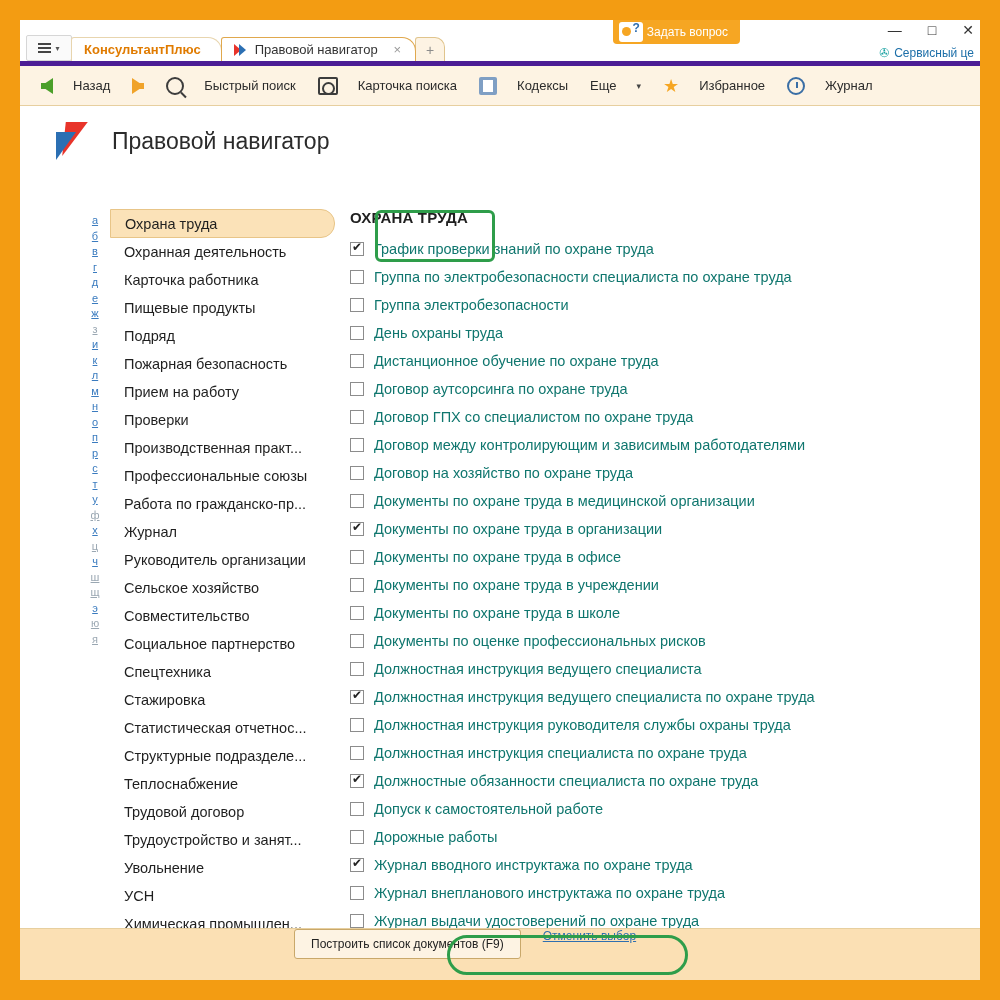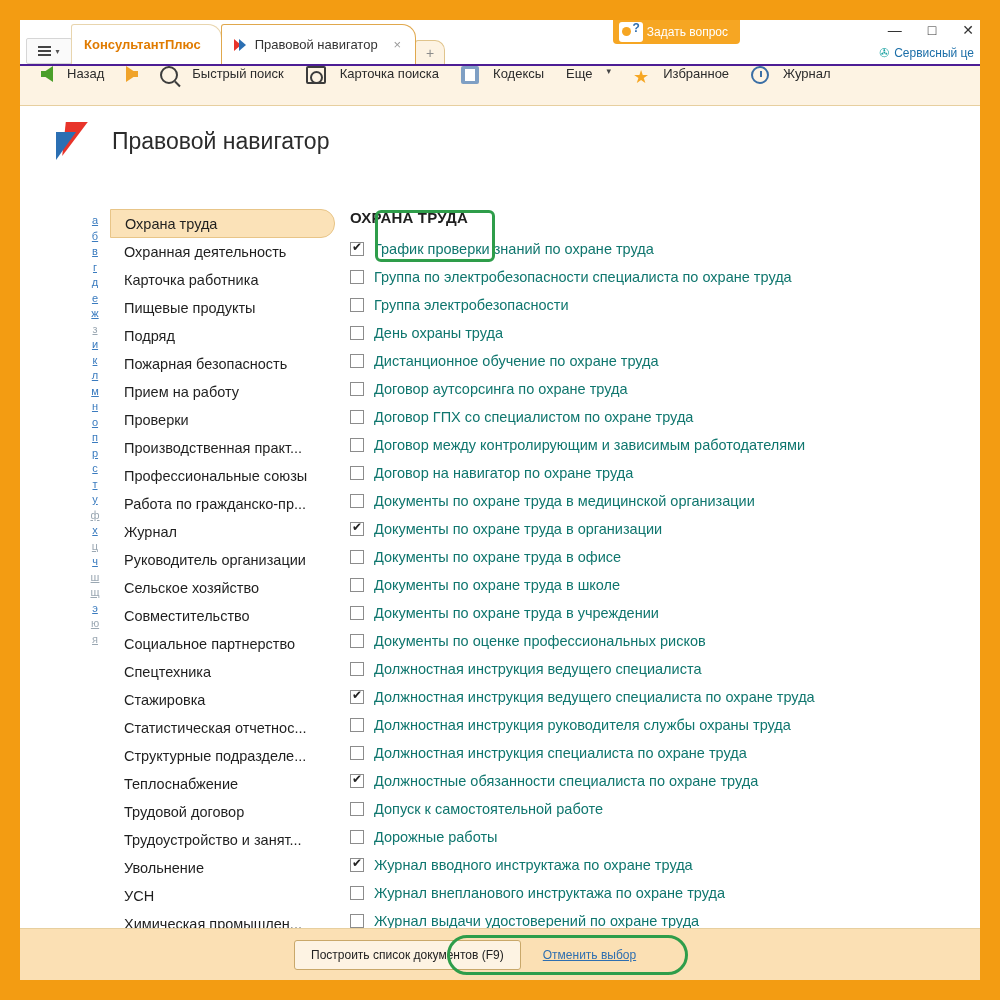--- a/index.html
+++ b/index.html
@@ -23,7 +23,7 @@
     position: relative;
     height: 46px;
     background: #ffffff;
-    border-bottom: 2px solid #4c1d95;
+    border-bottom: 5px solid #4c1d95;
   }
   .tabrow {
     position: absolute; left: 0; bottom: 0; right: 0;

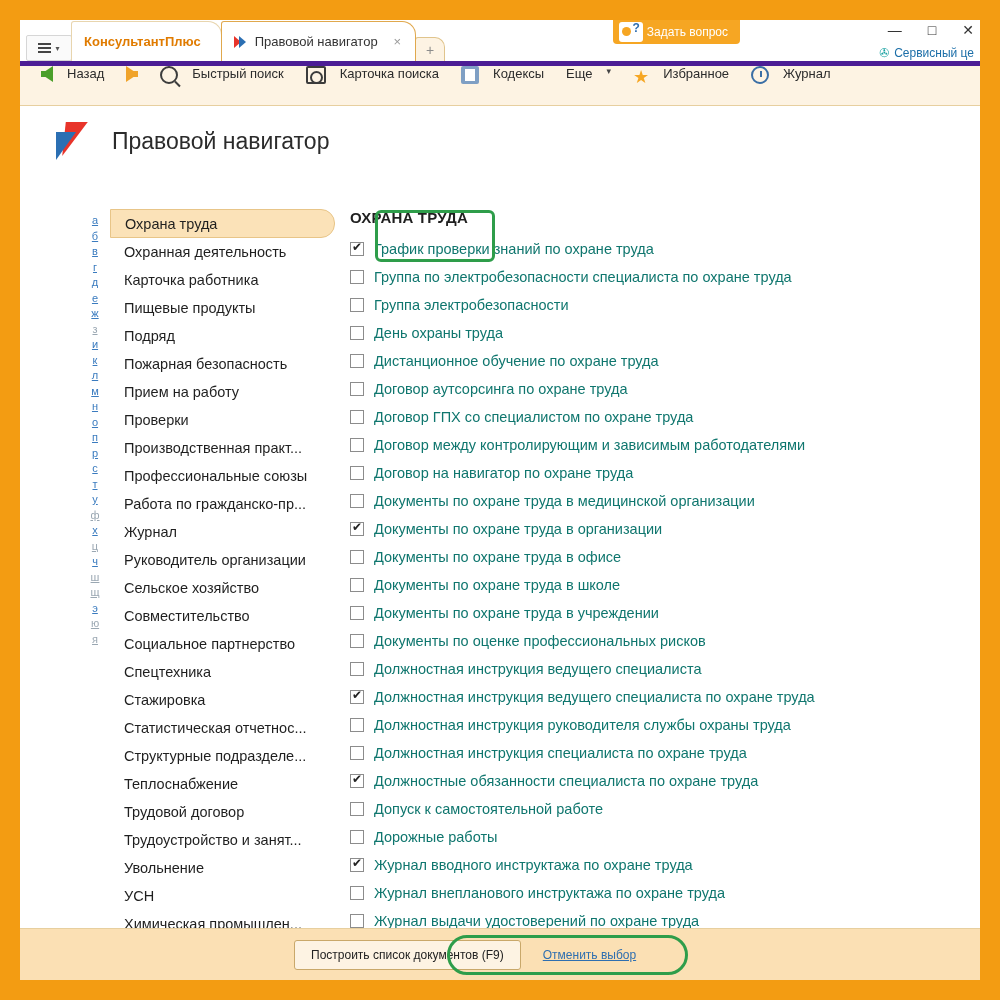--- a/index.html
+++ b/index.html
@@ -46,7 +46,7 @@
   .caret-mini { font-size: 8px; color: #555; }
 
   .tab {
-    height: 40px;
+    height: 24px;
     display: flex; align-items: center;
     padding: 0 14px 0 12px;
     font-size: 13px;

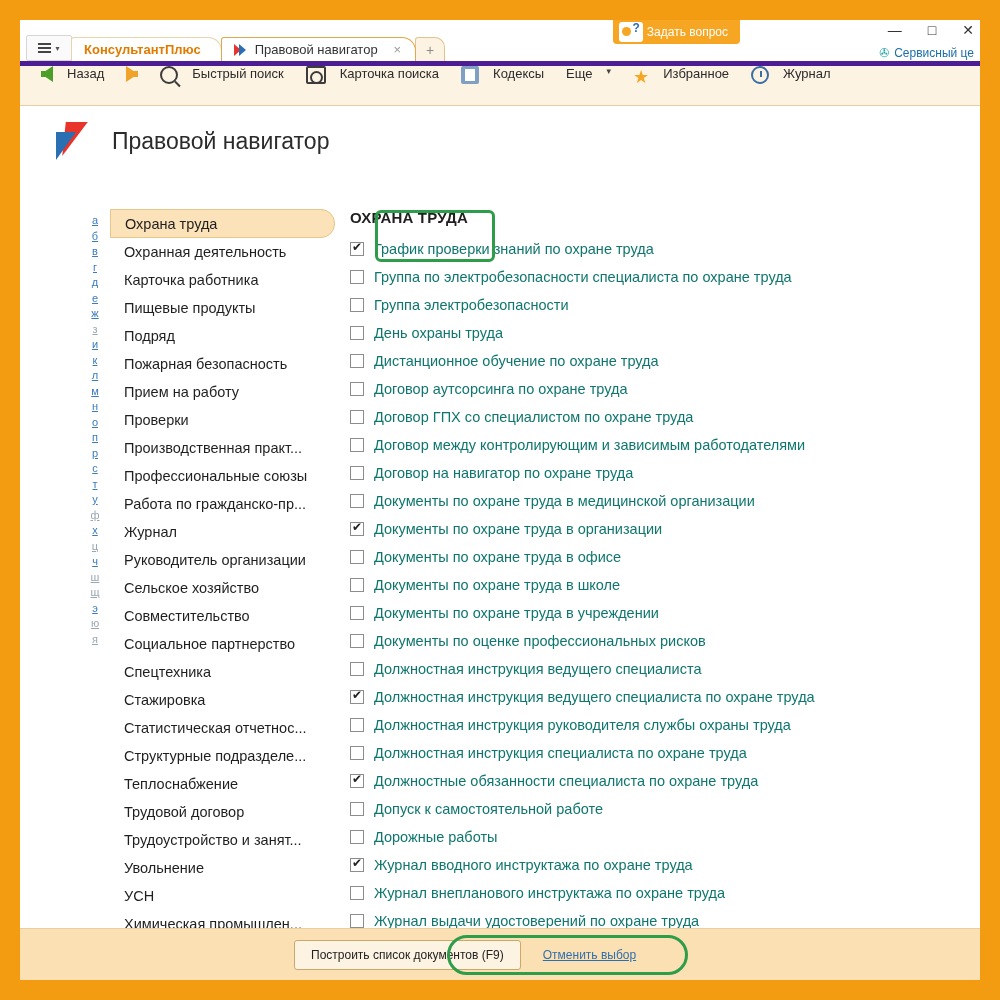--- a/index.html
+++ b/index.html
@@ -136,7 +136,7 @@
     color: #2b2b2b;
   }
   .tb-item {
-    display: flex; align-items: flex-start; gap: 14px;
+    display: flex; align-items: center; gap: 20px;
     padding: 0 11px; height: 40px;
   }
   .tb-item .lbl { white-space: nowrap; }

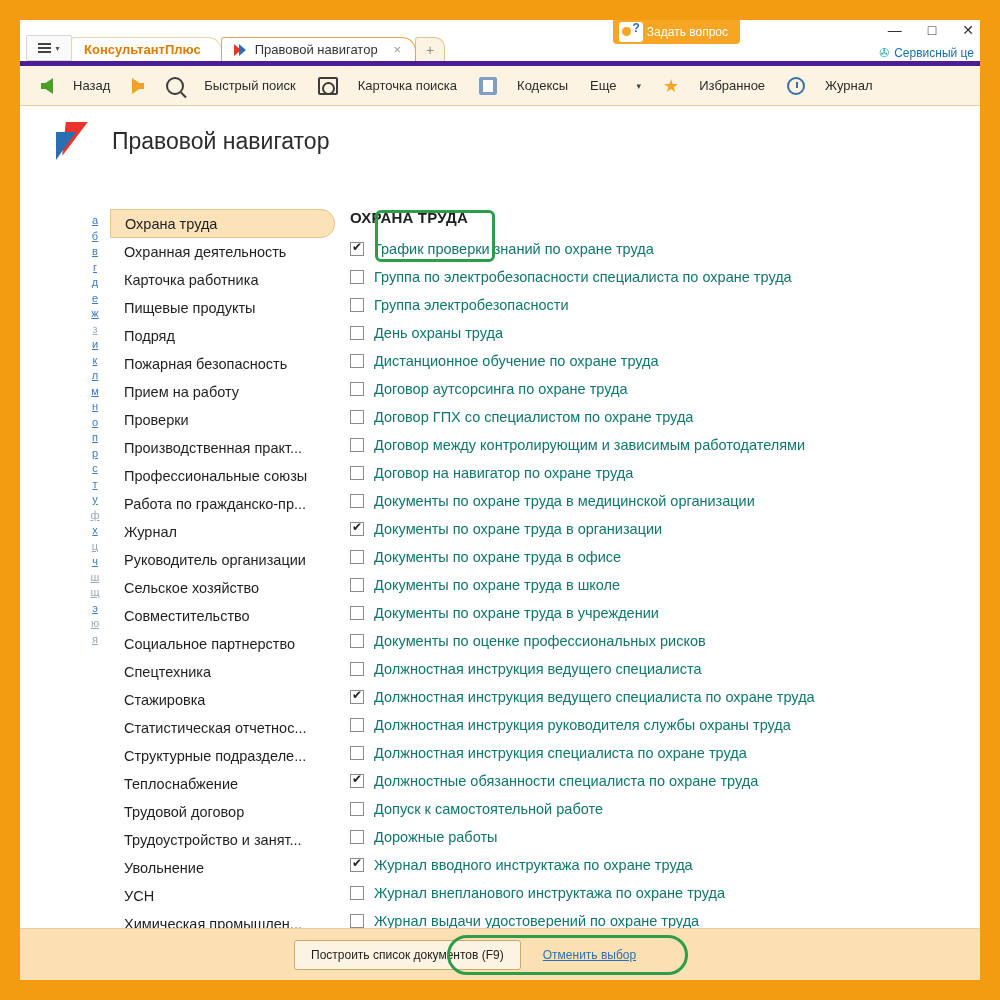--- a/index.html
+++ b/index.html
@@ -518,7 +518,7 @@
           </div>
           <div class="res-row">
             <span class="cb"></span>
-            <span class="res-link">Договор на навигатор по охране труда</span>
+            <span class="res-link">Договор на хозяйство по охране труда</span>
           </div>
           <div class="res-row">
             <span class="cb"></span>

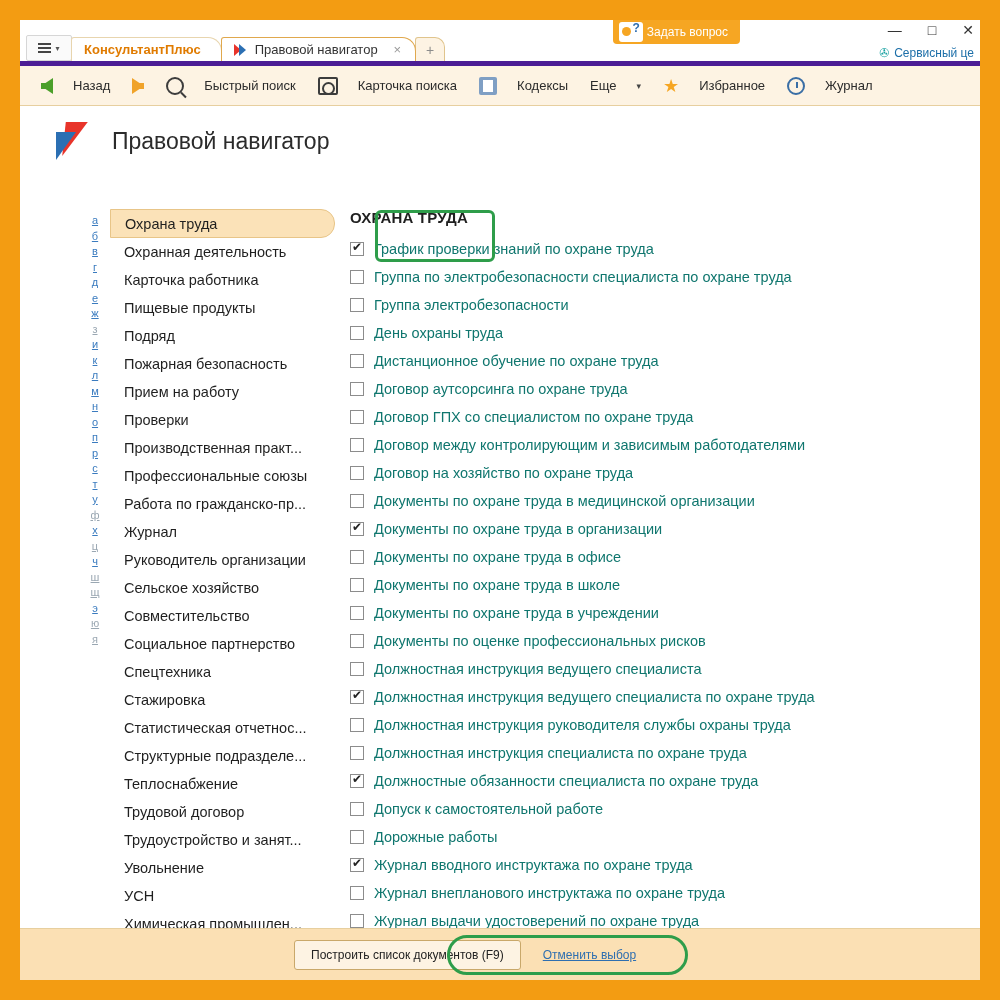--- a/index.html
+++ b/index.html
@@ -534,11 +534,11 @@
           </div>
           <div class="res-row">
             <span class="cb"></span>
+            <span class="res-link">Документы по охране труда в учреждении</span>
+          </div>
+          <div class="res-row">
+            <span class="cb"></span>
             <span class="res-link">Документы по охране труда в школе</span>
-          </div>
-          <div class="res-row">
-            <span class="cb"></span>
-            <span class="res-link">Документы по охране труда в учреждении</span>
           </div>
           <div class="res-row">
             <span class="cb"></span>

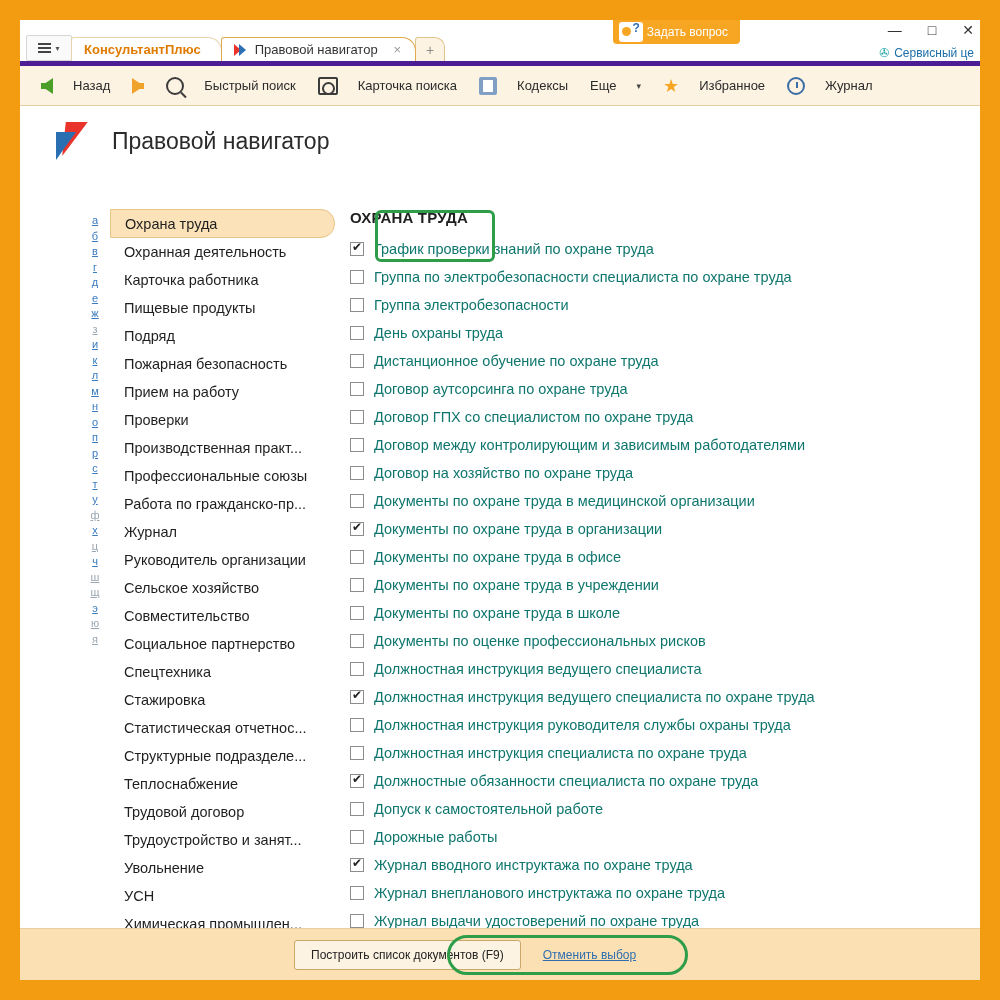--- a/index.html
+++ b/index.html
@@ -305,7 +305,7 @@
   .bottom-inner {
     position: absolute; left: 90px; right: 50px; top: 0; bottom: 0;
     background: #fbe0b4;
-    display: flex; align-items: center;
+    display: flex; align-items: flex-start;
     padding-left: 184px; gap: 22px;
   }
   .build-btn {

